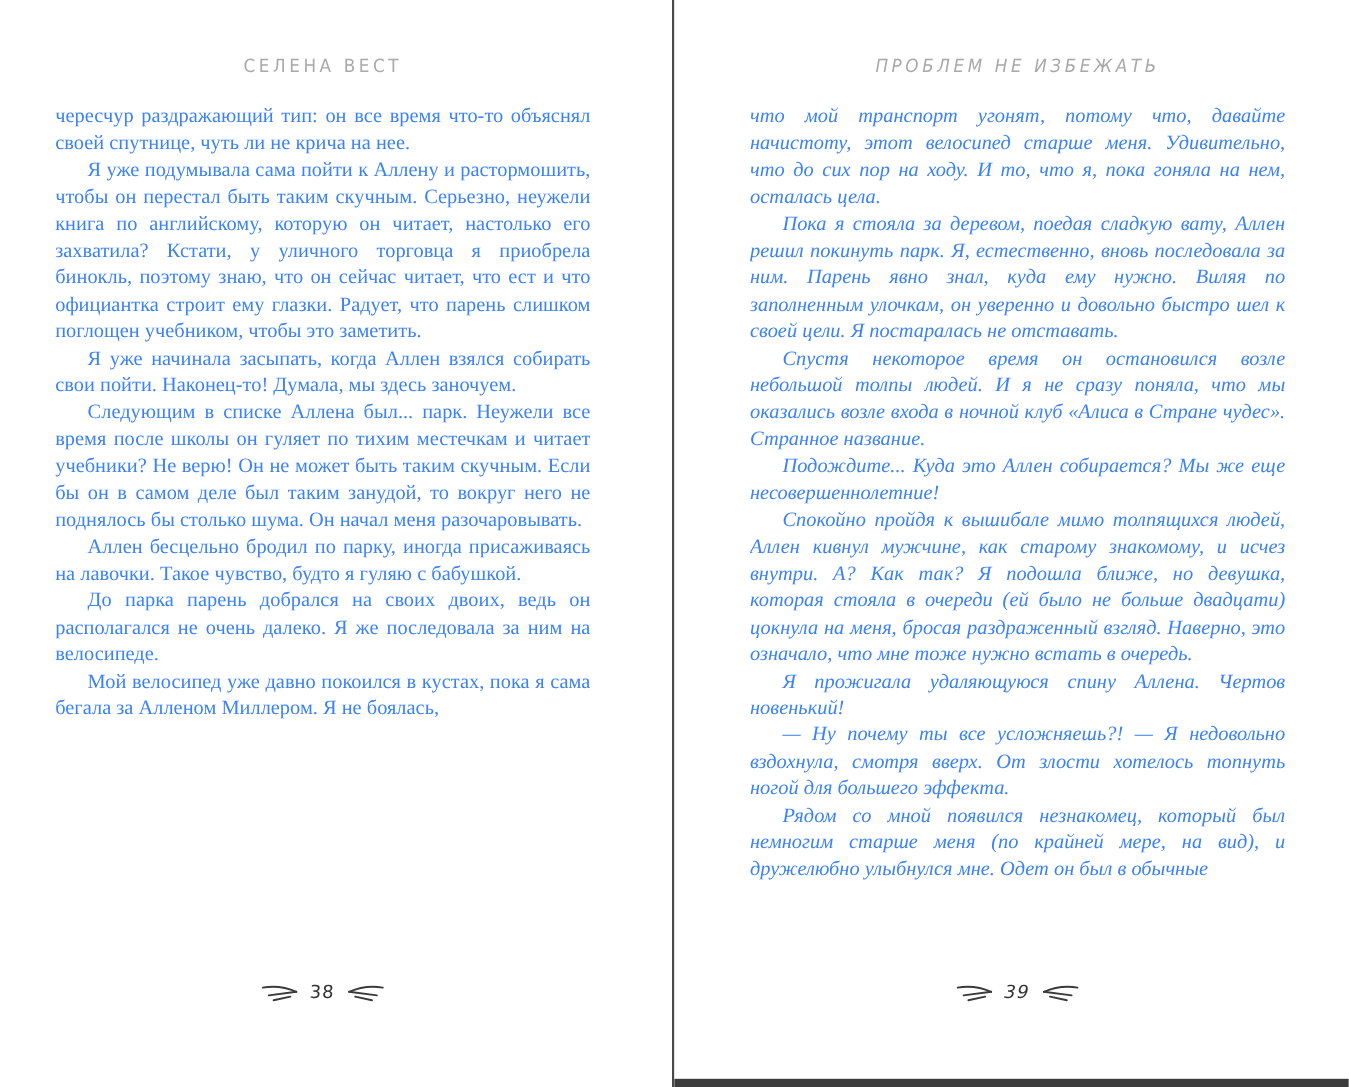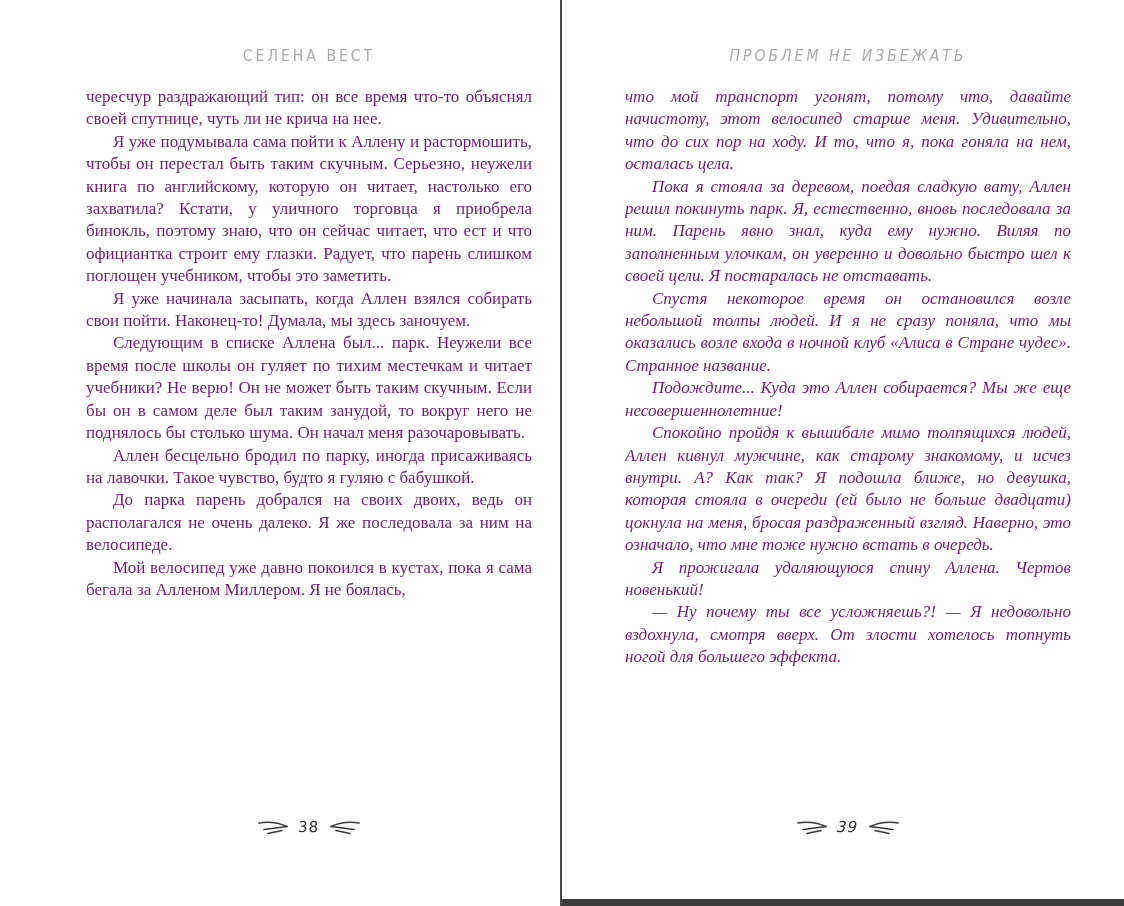--- a/index.html
+++ b/index.html
@@ -27,7 +27,7 @@
     transform:scaleY(1.08);
   }
   .page-left .running-head,.page-right .running-head{width:446px;}
-  .page-left .text-wrap{margin-left:86px;width:446px;}
+  .page-left .text-wrap{margin-left:46px;width:446px;}
   .page-right .text-wrap{margin-left:63px;width:446px;}
   .text-block{
     margin-top:18px;height:718px;overflow:hidden;

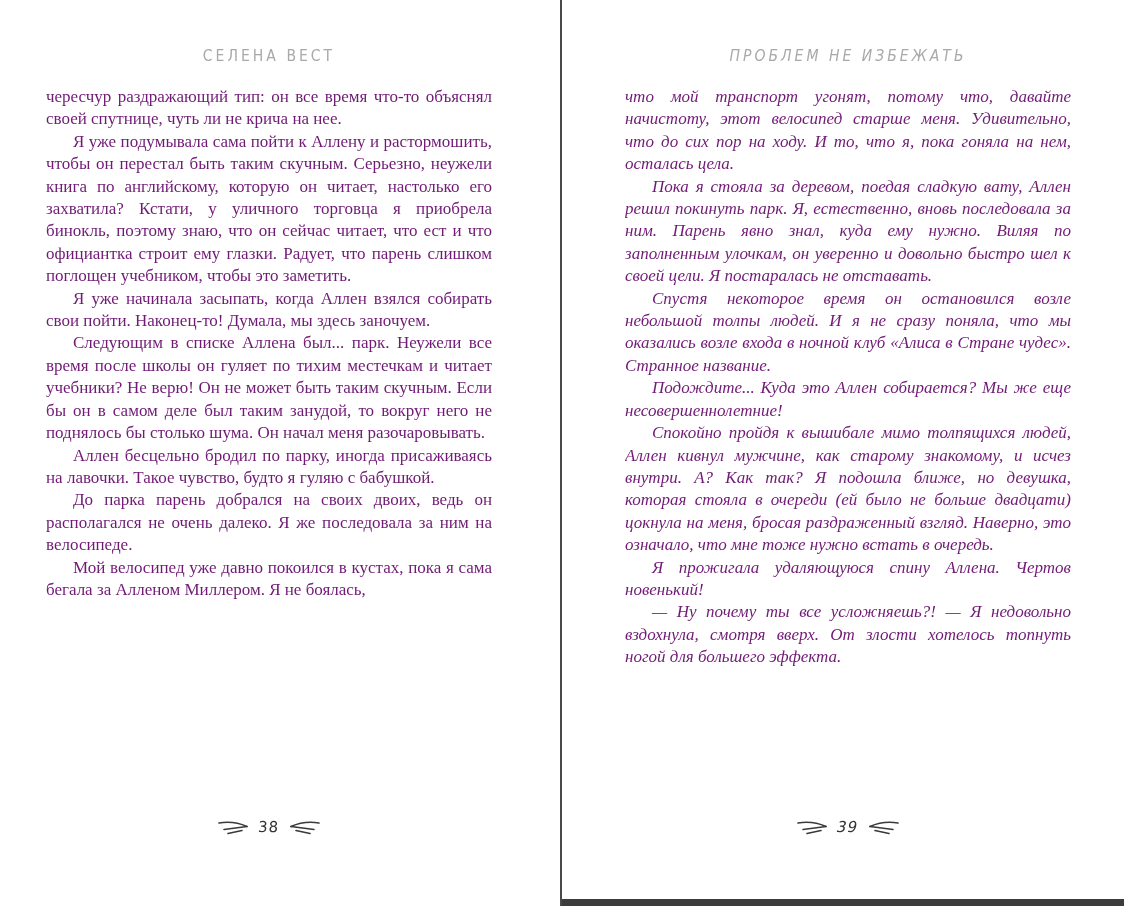--- a/index.html
+++ b/index.html
@@ -31,7 +31,7 @@
   .page-right .text-wrap{margin-left:63px;width:446px;}
   .text-block{
     margin-top:18px;height:718px;overflow:hidden;
-    font-size:17px;line-height:22.4px;color:#701a75;
+    font-size:17px;line-height:22.4px;color:#3b82f6;
     text-align:justify;
   }
   .para{margin:0;text-indent:27px;}

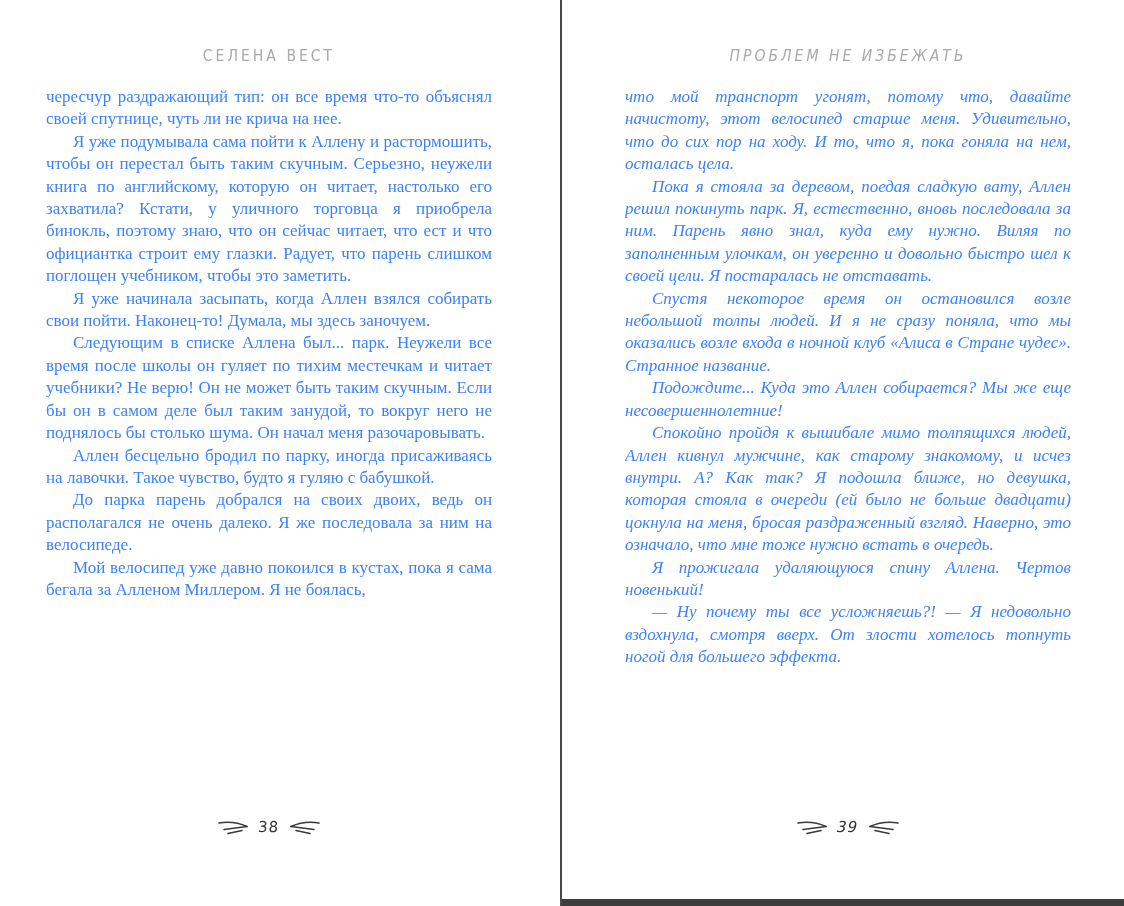--- a/index.html
+++ b/index.html
@@ -101,6 +101,7 @@
           <p class="para">Спокойно пройдя к вышибале мимо толпящихся людей, Аллен кивнул мужчине, как старому знакомому, и исчез внутри. А? Как так? Я подошла ближе, но девушка, которая стояла в очереди (ей было не больше двадцати) цокнула на меня, бросая раздраженный взгляд. Наверно, это означало, что мне тоже нужно встать в очередь.</p>
           <p class="para">Я прожигала удаляющуюся спину Аллена. Чертов новенький!</p>
           <p class="para">— Ну почему ты все усложняешь?! — Я недовольно вздохнула, смотря вверх. От злости хотелось топнуть ногой для большего эффекта.</p>
+          <p class="para">Рядом со мной появился незнакомец, который был немногим старше меня (по крайней мере, на вид), и дружелюбно улыбнулся мне. Одет он был в обычные</p>
         </div>
       <div class="folio">
         <span class="flourish">

